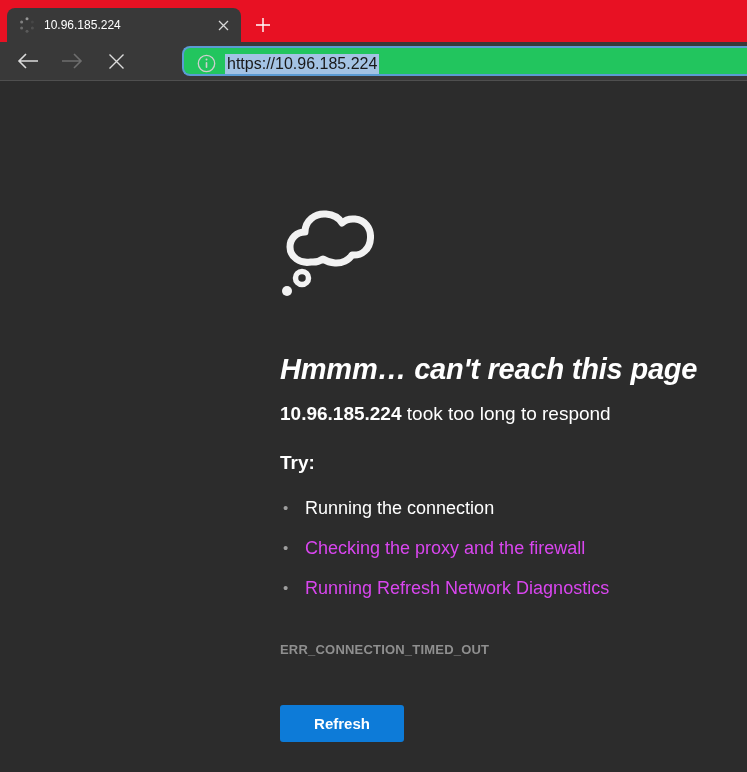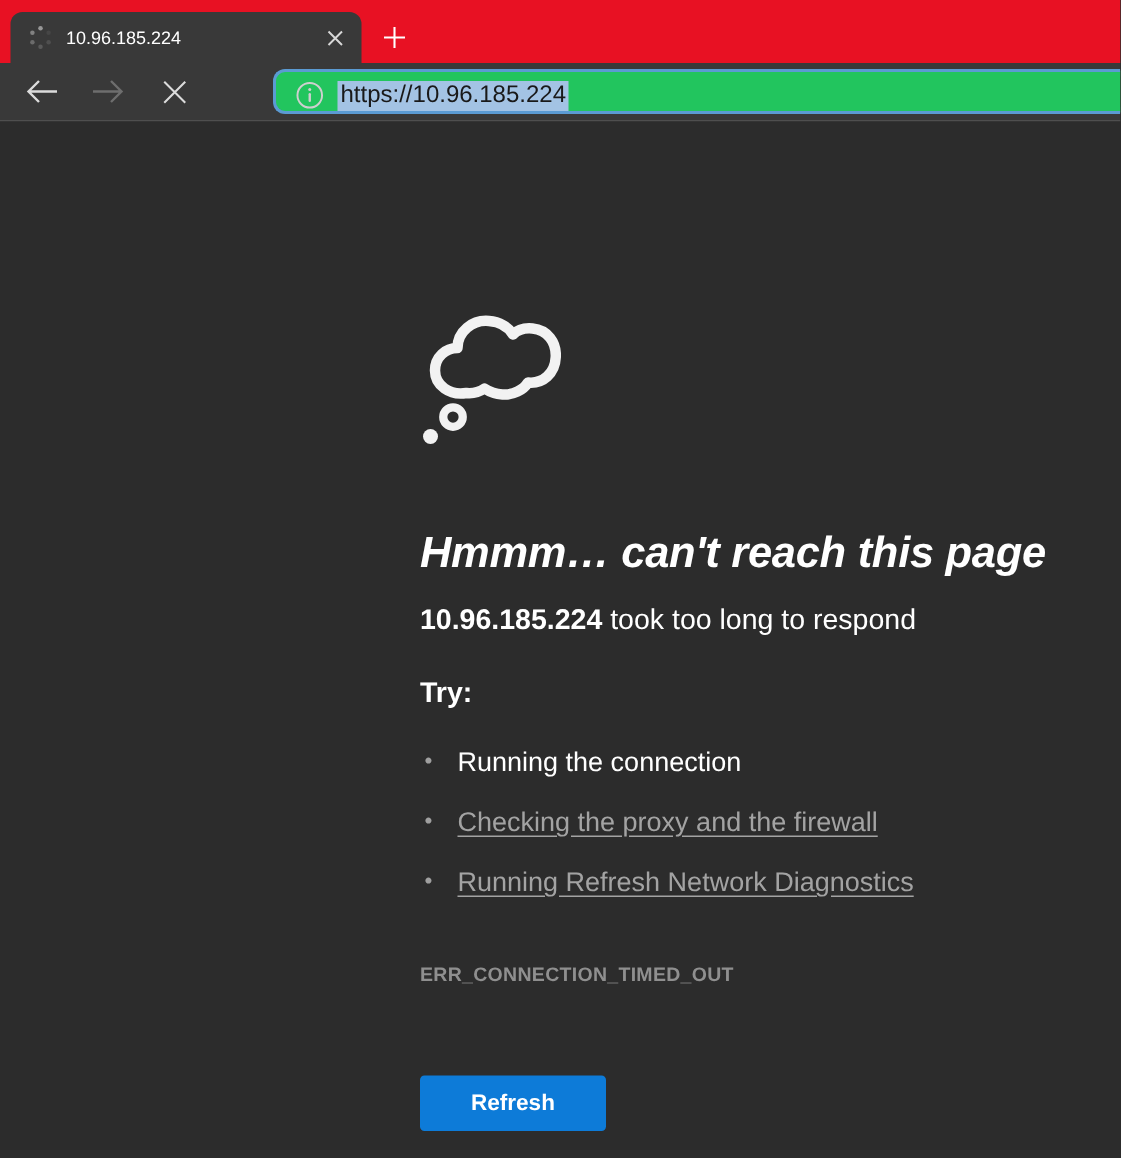--- a/index.html
+++ b/index.html
@@ -44,7 +44,7 @@
   ul.sugg li { position:relative; padding-left:25px; font-size:18px; line-height:22px;
     margin-bottom:18px; }
   .bullet { position:absolute; left:3px; top:0; color:#9f9f9f; font-size:15px; }
-  ul.sugg a { color:#a3a3a3; text-decoration:underline; text-underline-offset:3px;
+  ul.sugg a { color:#d946ef; text-underline-offset:3px;
     cursor:pointer; }
   .err-code { margin-top:43px; font-size:13px; font-weight:600; color:#8f8f8f;
     letter-spacing:0.2px; }

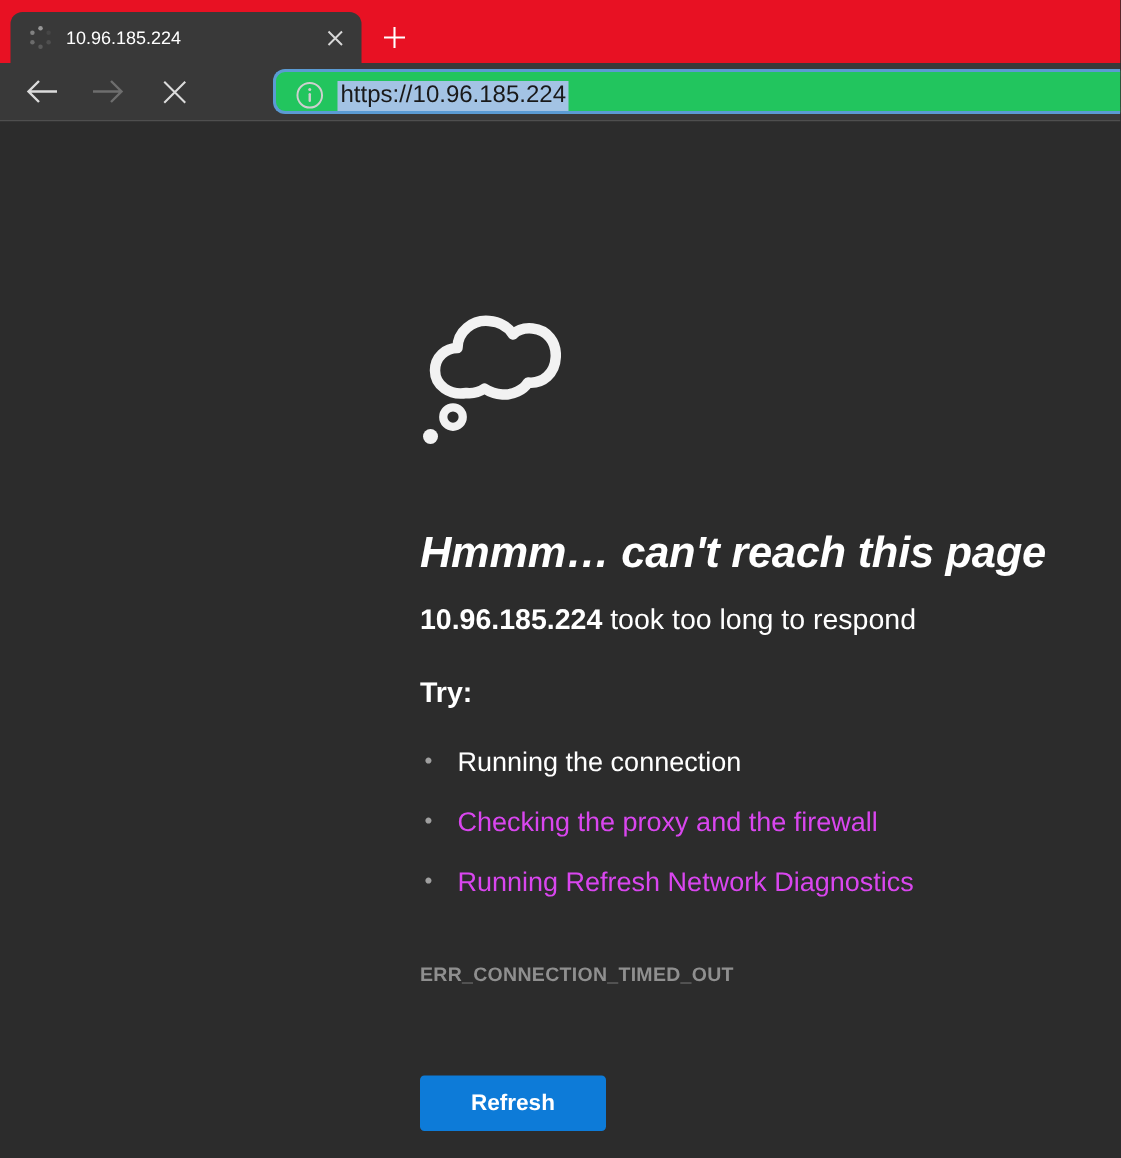--- a/index.html
+++ b/index.html
@@ -48,7 +48,7 @@
     cursor:pointer; }
   .err-code { margin-top:43px; font-size:13px; font-weight:600; color:#8f8f8f;
     letter-spacing:0.2px; }
-  .refresh { margin-top:60px; width:124px; height:37px; background:#0d7bd8;
+  .refresh { margin-top:48px; width:124px; height:37px; background:#0d7bd8;
     color:#ffffff; font-family:inherit; font-size:15px; font-weight:700; border:none;
     border-radius:3px; cursor:pointer; display:block; }
   svg { display:block; }

